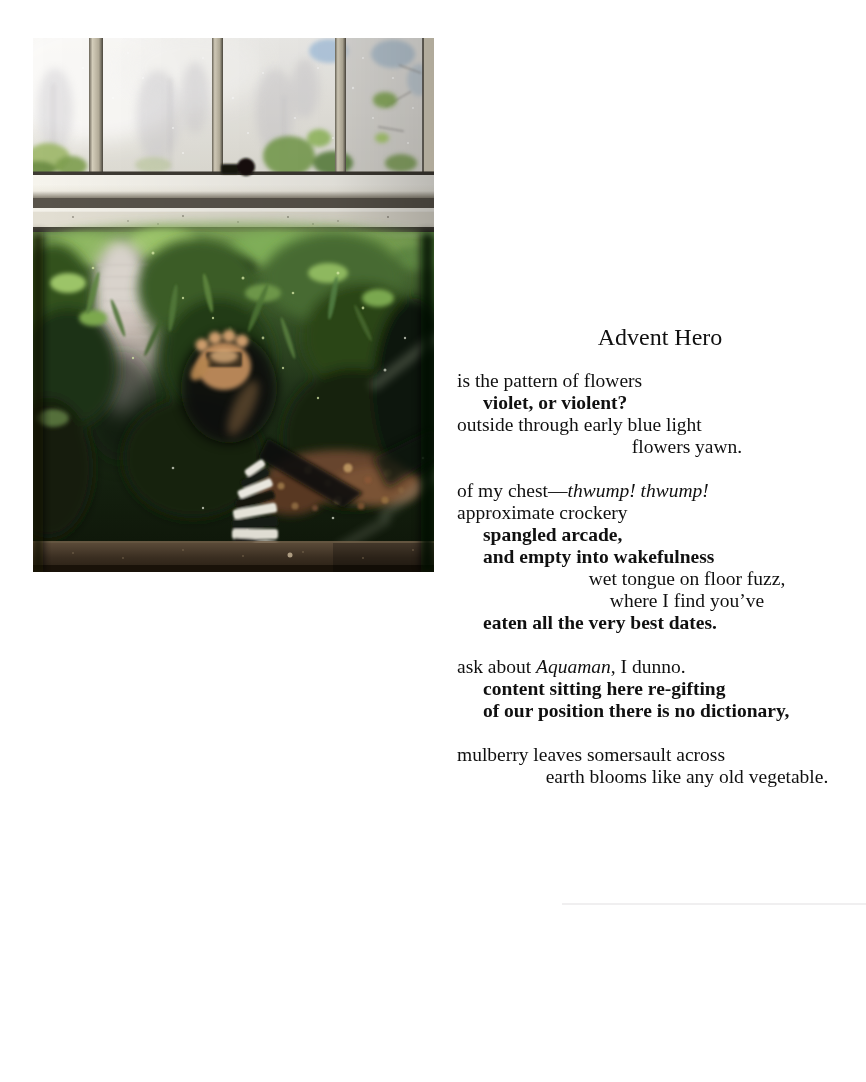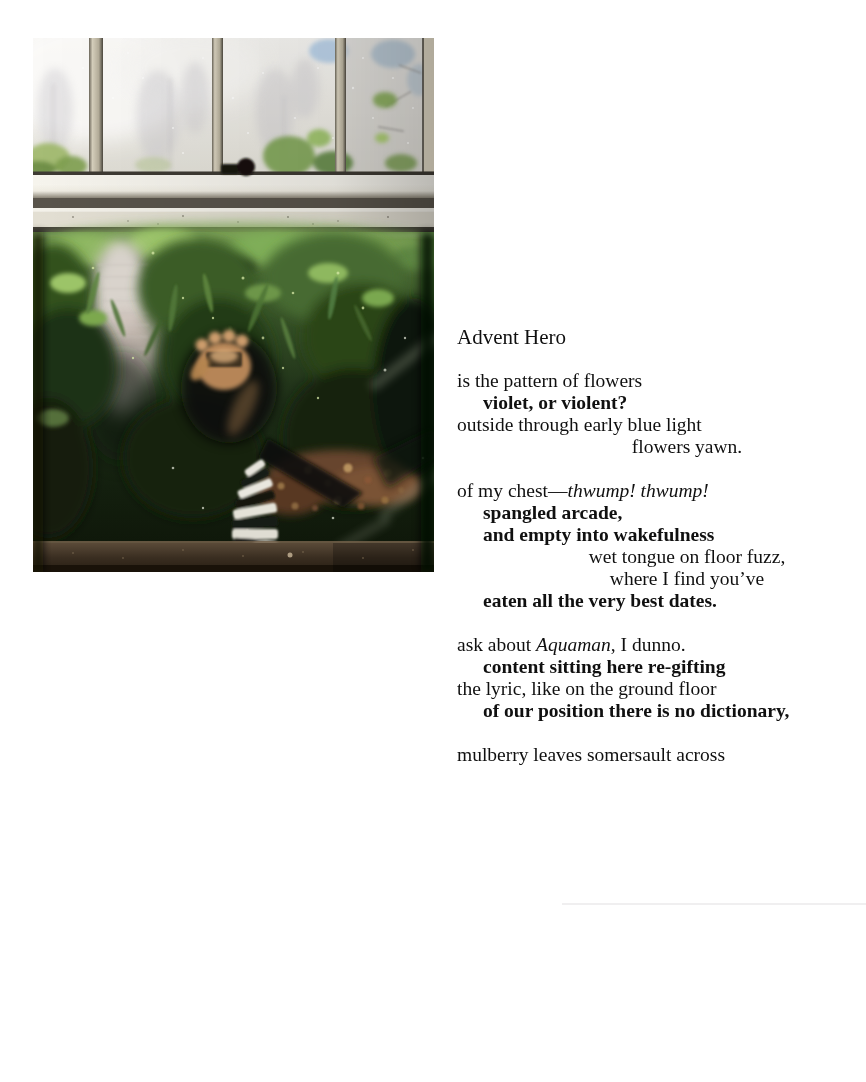--- a/index.html
+++ b/index.html
@@ -18,7 +18,7 @@
     font-size:19.5px;line-height:22px;
   }
   .poem h1{
-    font-size:21px;line-height:22px;font-weight:normal;margin:0 0 22px 0;
+    font-size:24px;line-height:22px;font-weight:normal;margin:0 0 22px 0;text-align:center;
   }
   .stanza{margin:0 0 22px 0;}
   .line{white-space:nowrap;}

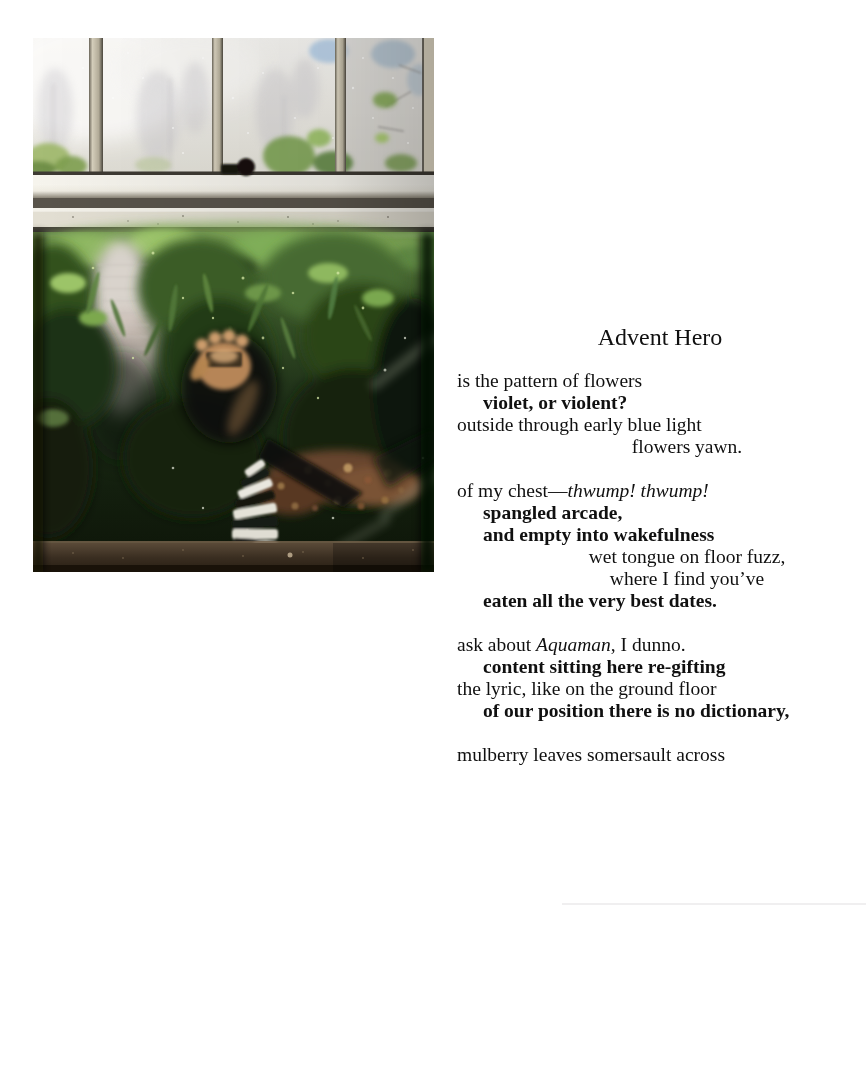--- a/index.html
+++ b/index.html
@@ -373,6 +373,7 @@
       </div>
       <div class="stanza">
         <div class="line i0"><span>of my chest—</span><em>thwump! thwump!</em></div>
+        <div class="line i0"><span>approximate crockery</span></div>
         <div class="line i1"><span>spangled arcade,</span></div>
         <div class="line i1"><span>and empty into wakefulness</span></div>
         <div class="line i2"><span>wet tongue on floor fuzz,</span></div>

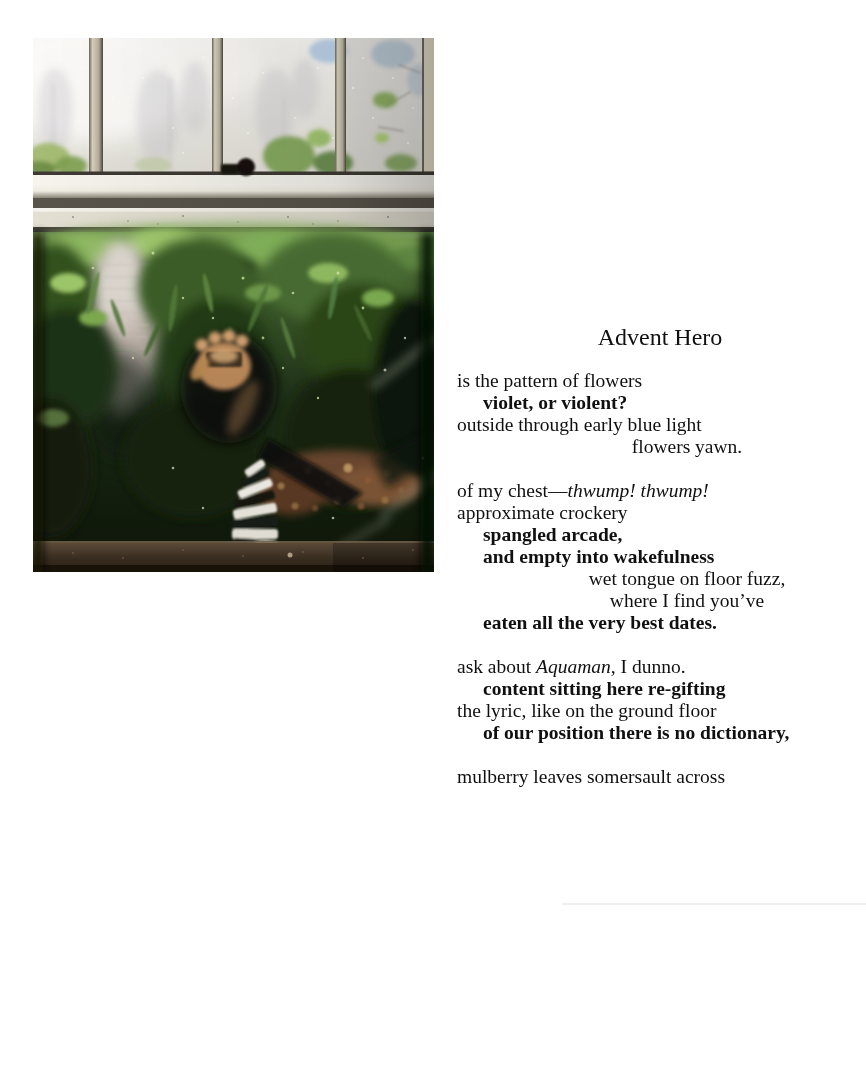--- a/index.html
+++ b/index.html
@@ -383,7 +383,6 @@
       <div class="stanza">
         <div class="line i0"><span>ask about </span><em>Aquaman</em><span>, I dunno.</span></div>
         <div class="line i1"><span>content sitting here re-gifting</span></div>
-        <div class="line i0"><span>the lyric, like on the ground floor</span></div>
         <div class="line i1"><span>of our position there is no dictionary,</span></div>
       </div>
       <div class="stanza">

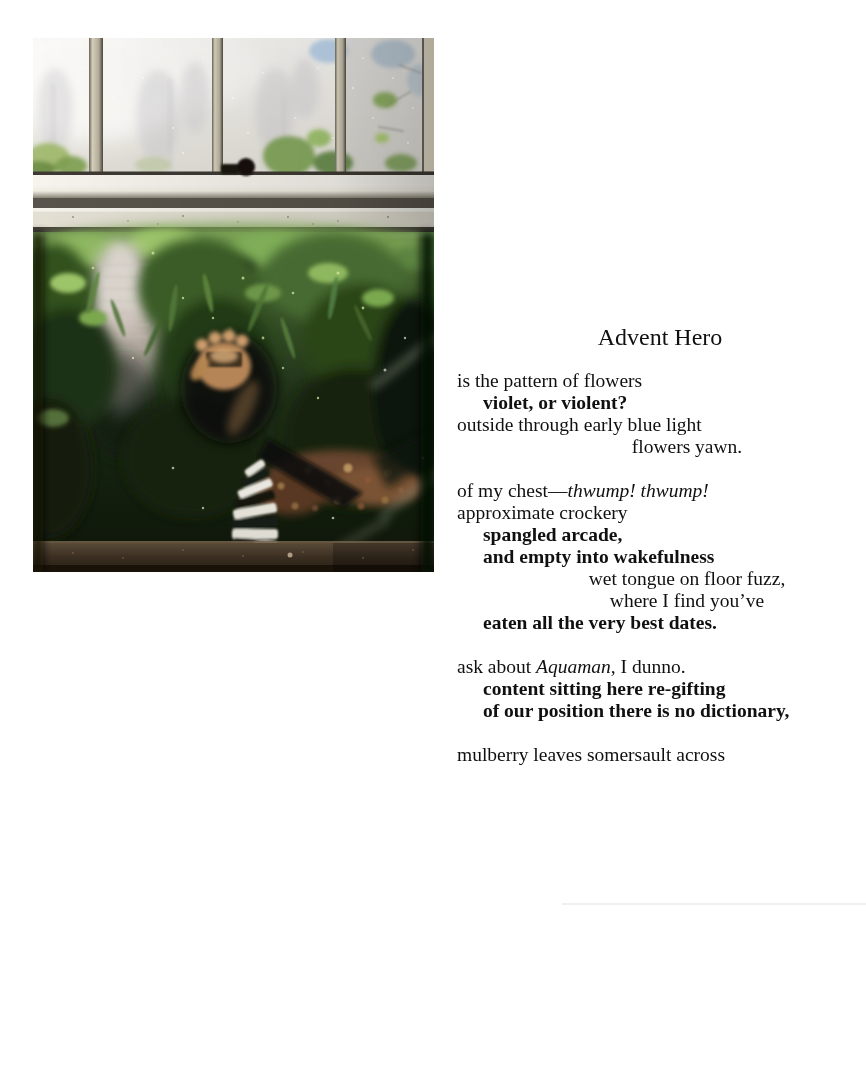--- a/index.html
+++ b/index.html
@@ -387,6 +387,7 @@
       </div>
       <div class="stanza">
         <div class="line i0"><span>mulberry leaves somersault across</span></div>
+        <div class="line i2"><span>earth blooms like any old vegetable.</span></div>
       </div>
     </div>
 </main>

